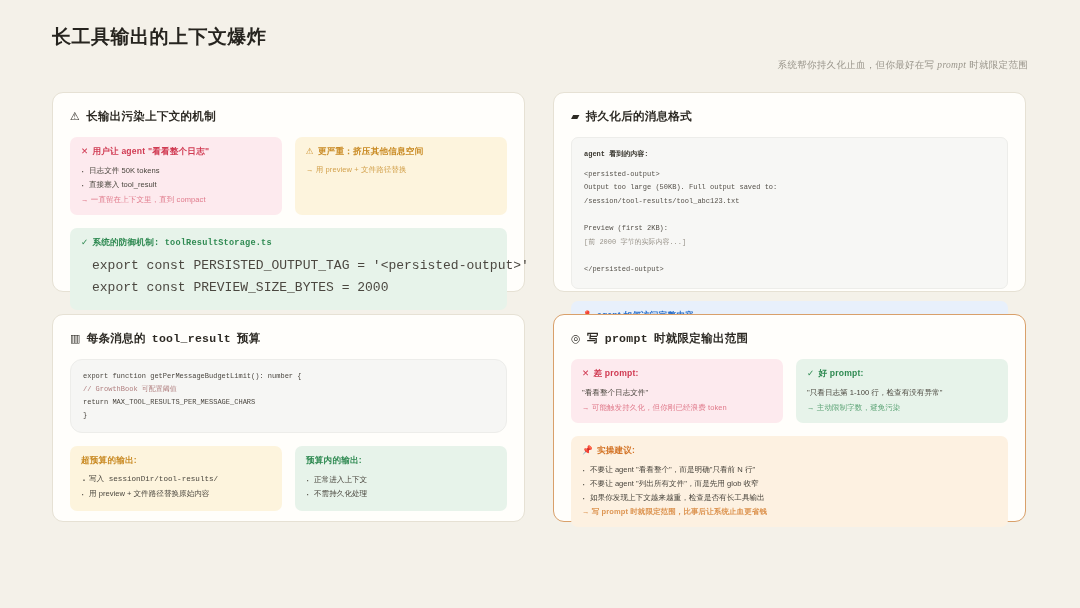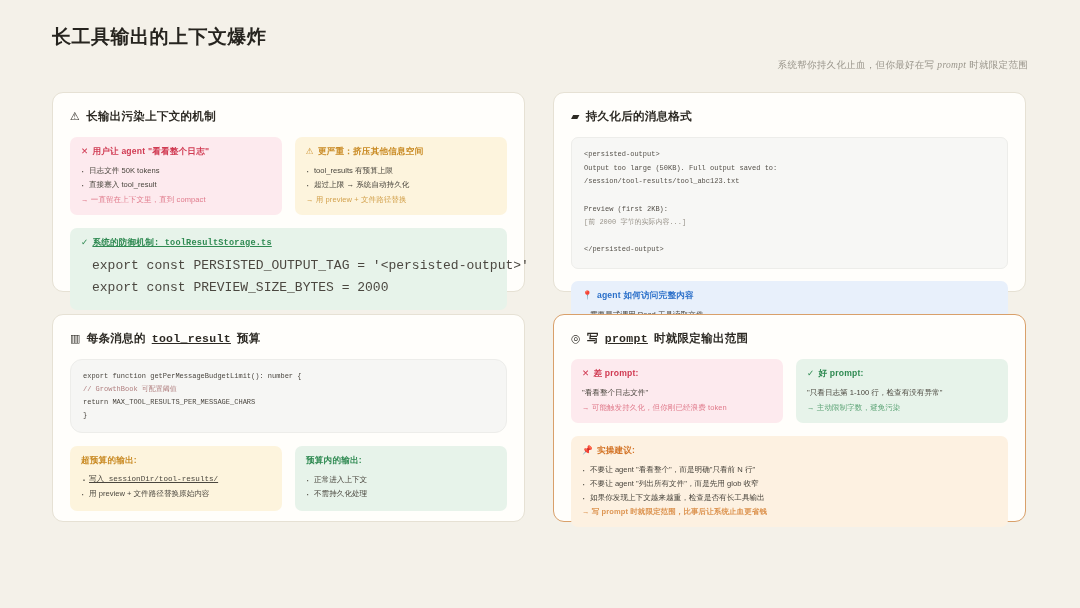--- a/index.html
+++ b/index.html
@@ -174,7 +174,7 @@
         <span>持久化后的消息格式</span>
       </div>
 
-      <div class="doc"><span>&lt;persisted-output&gt;</span>
+      <div class="doc"><span class="doc-head">agent 看到的内容:</span><span>&lt;persisted-output&gt;</span>
 <span>Output too large (50KB). Full output saved to:</span>
 <span>/session/tool-results/tool_abc123.txt</span>
 

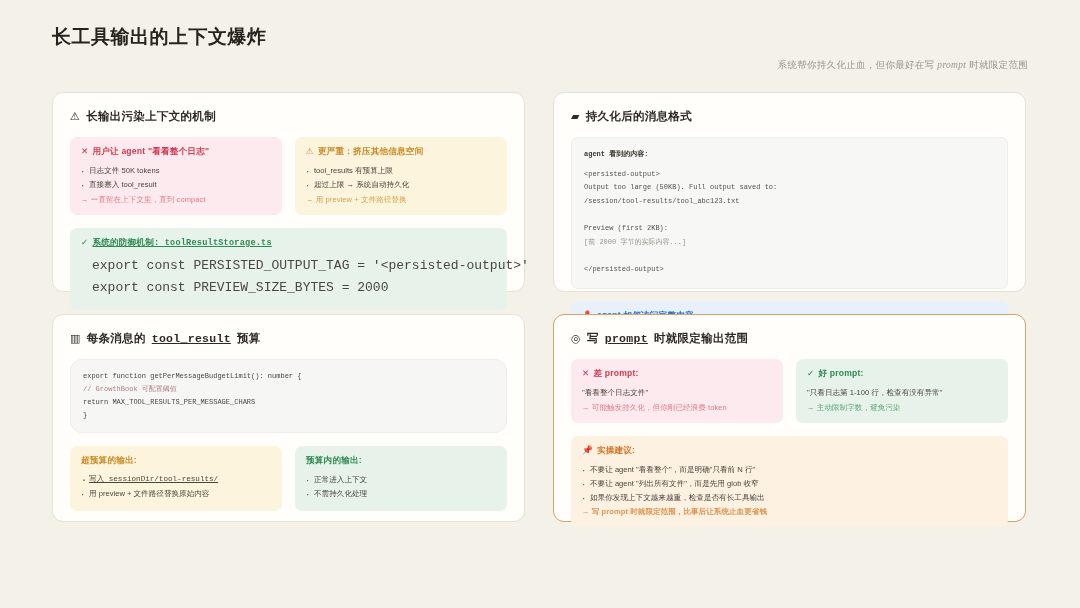--- a/index.html
+++ b/index.html
@@ -150,10 +150,6 @@
             <span>⚠</span>
             <span>更严重：挤压其他信息空间</span>
           </div>
-          <ul>
-            <li>tool_results 有预算上限</li>
-            <li>超过上限 → 系统自动持久化</li>
-          </ul>
           <div class="tail">→ 用 preview + 文件路径替换</div>
         </div>
       </div>

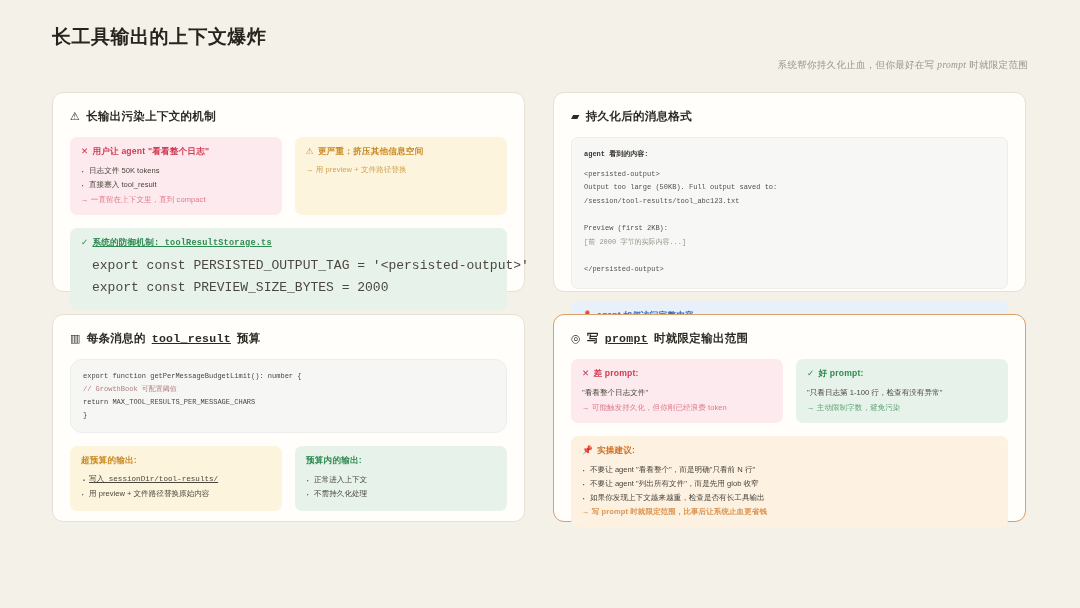--- a/index.html
+++ b/index.html
@@ -47,7 +47,7 @@
     margin-bottom: 13px; letter-spacing: .3px;
   }
   .card-title .ttl-ico { font-size: 11px; line-height: 1; }
-  .mono { font-family: "Liberation Mono", "DejaVu Sans Mono", monospace; text-decoration: underline; }
+  .mono { font-family: "Liberation Mono", "DejaVu Sans Mono", monospace; }
 
   
   .panel { border-radius: 7px; padding: 9px 11px 10px 11px; }

